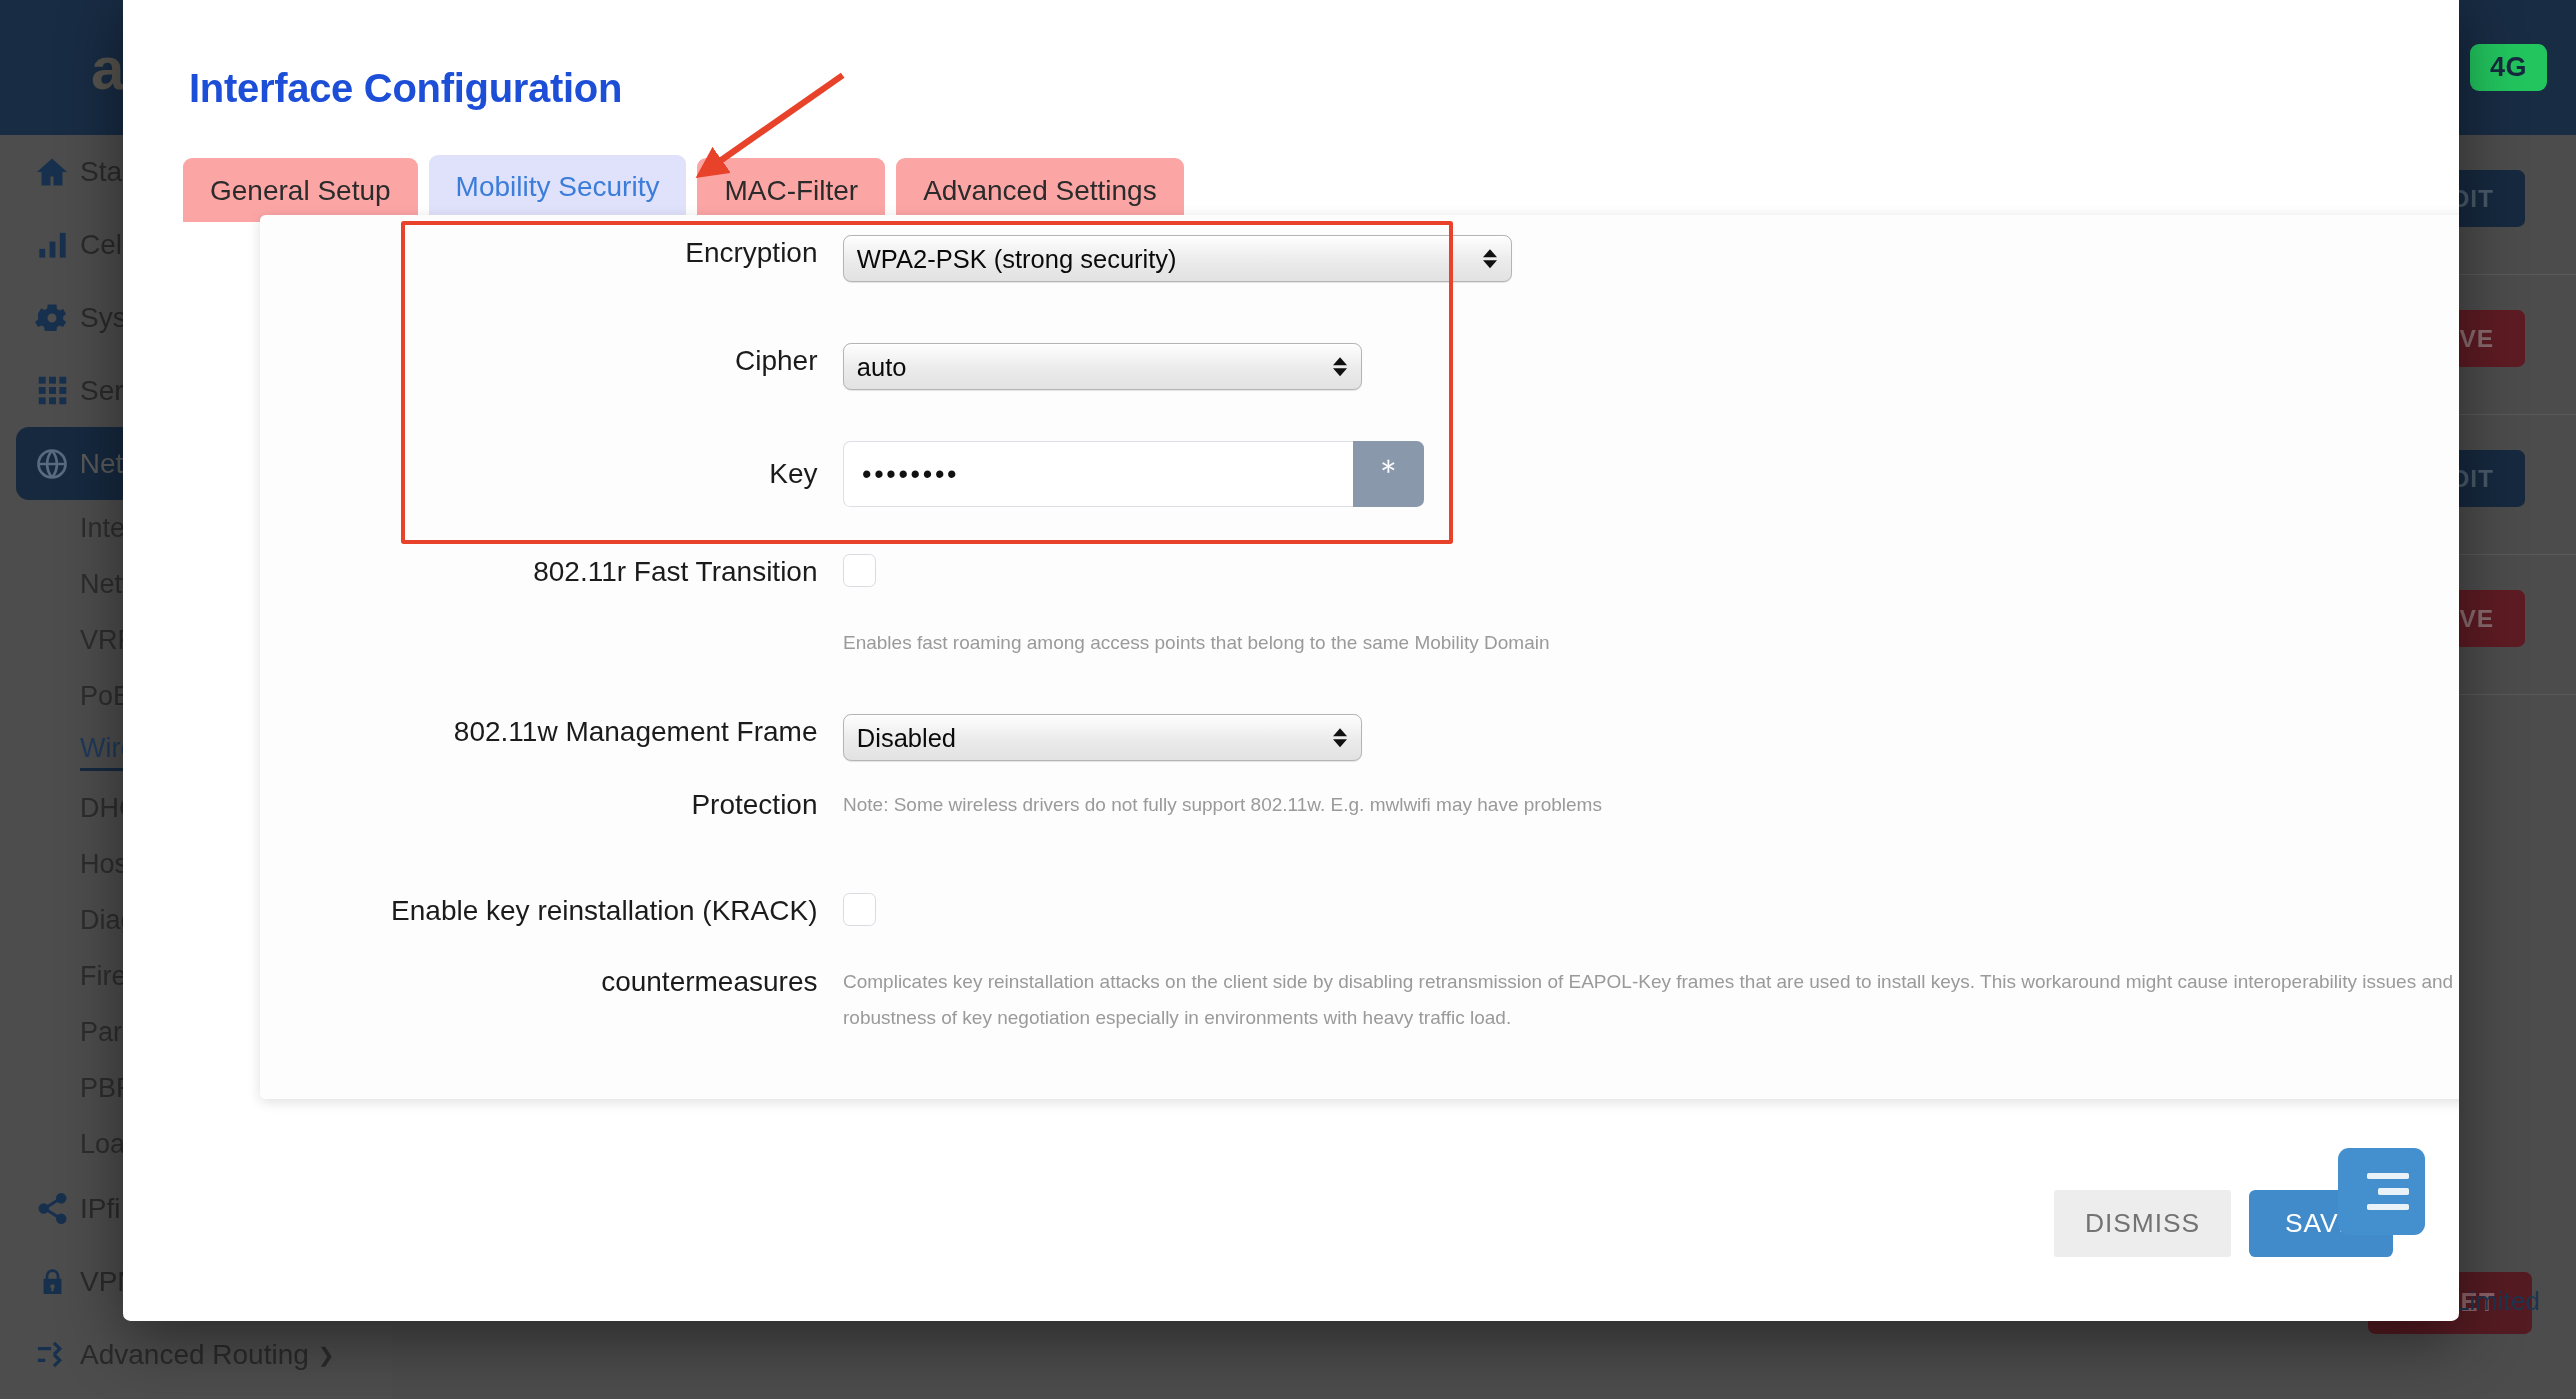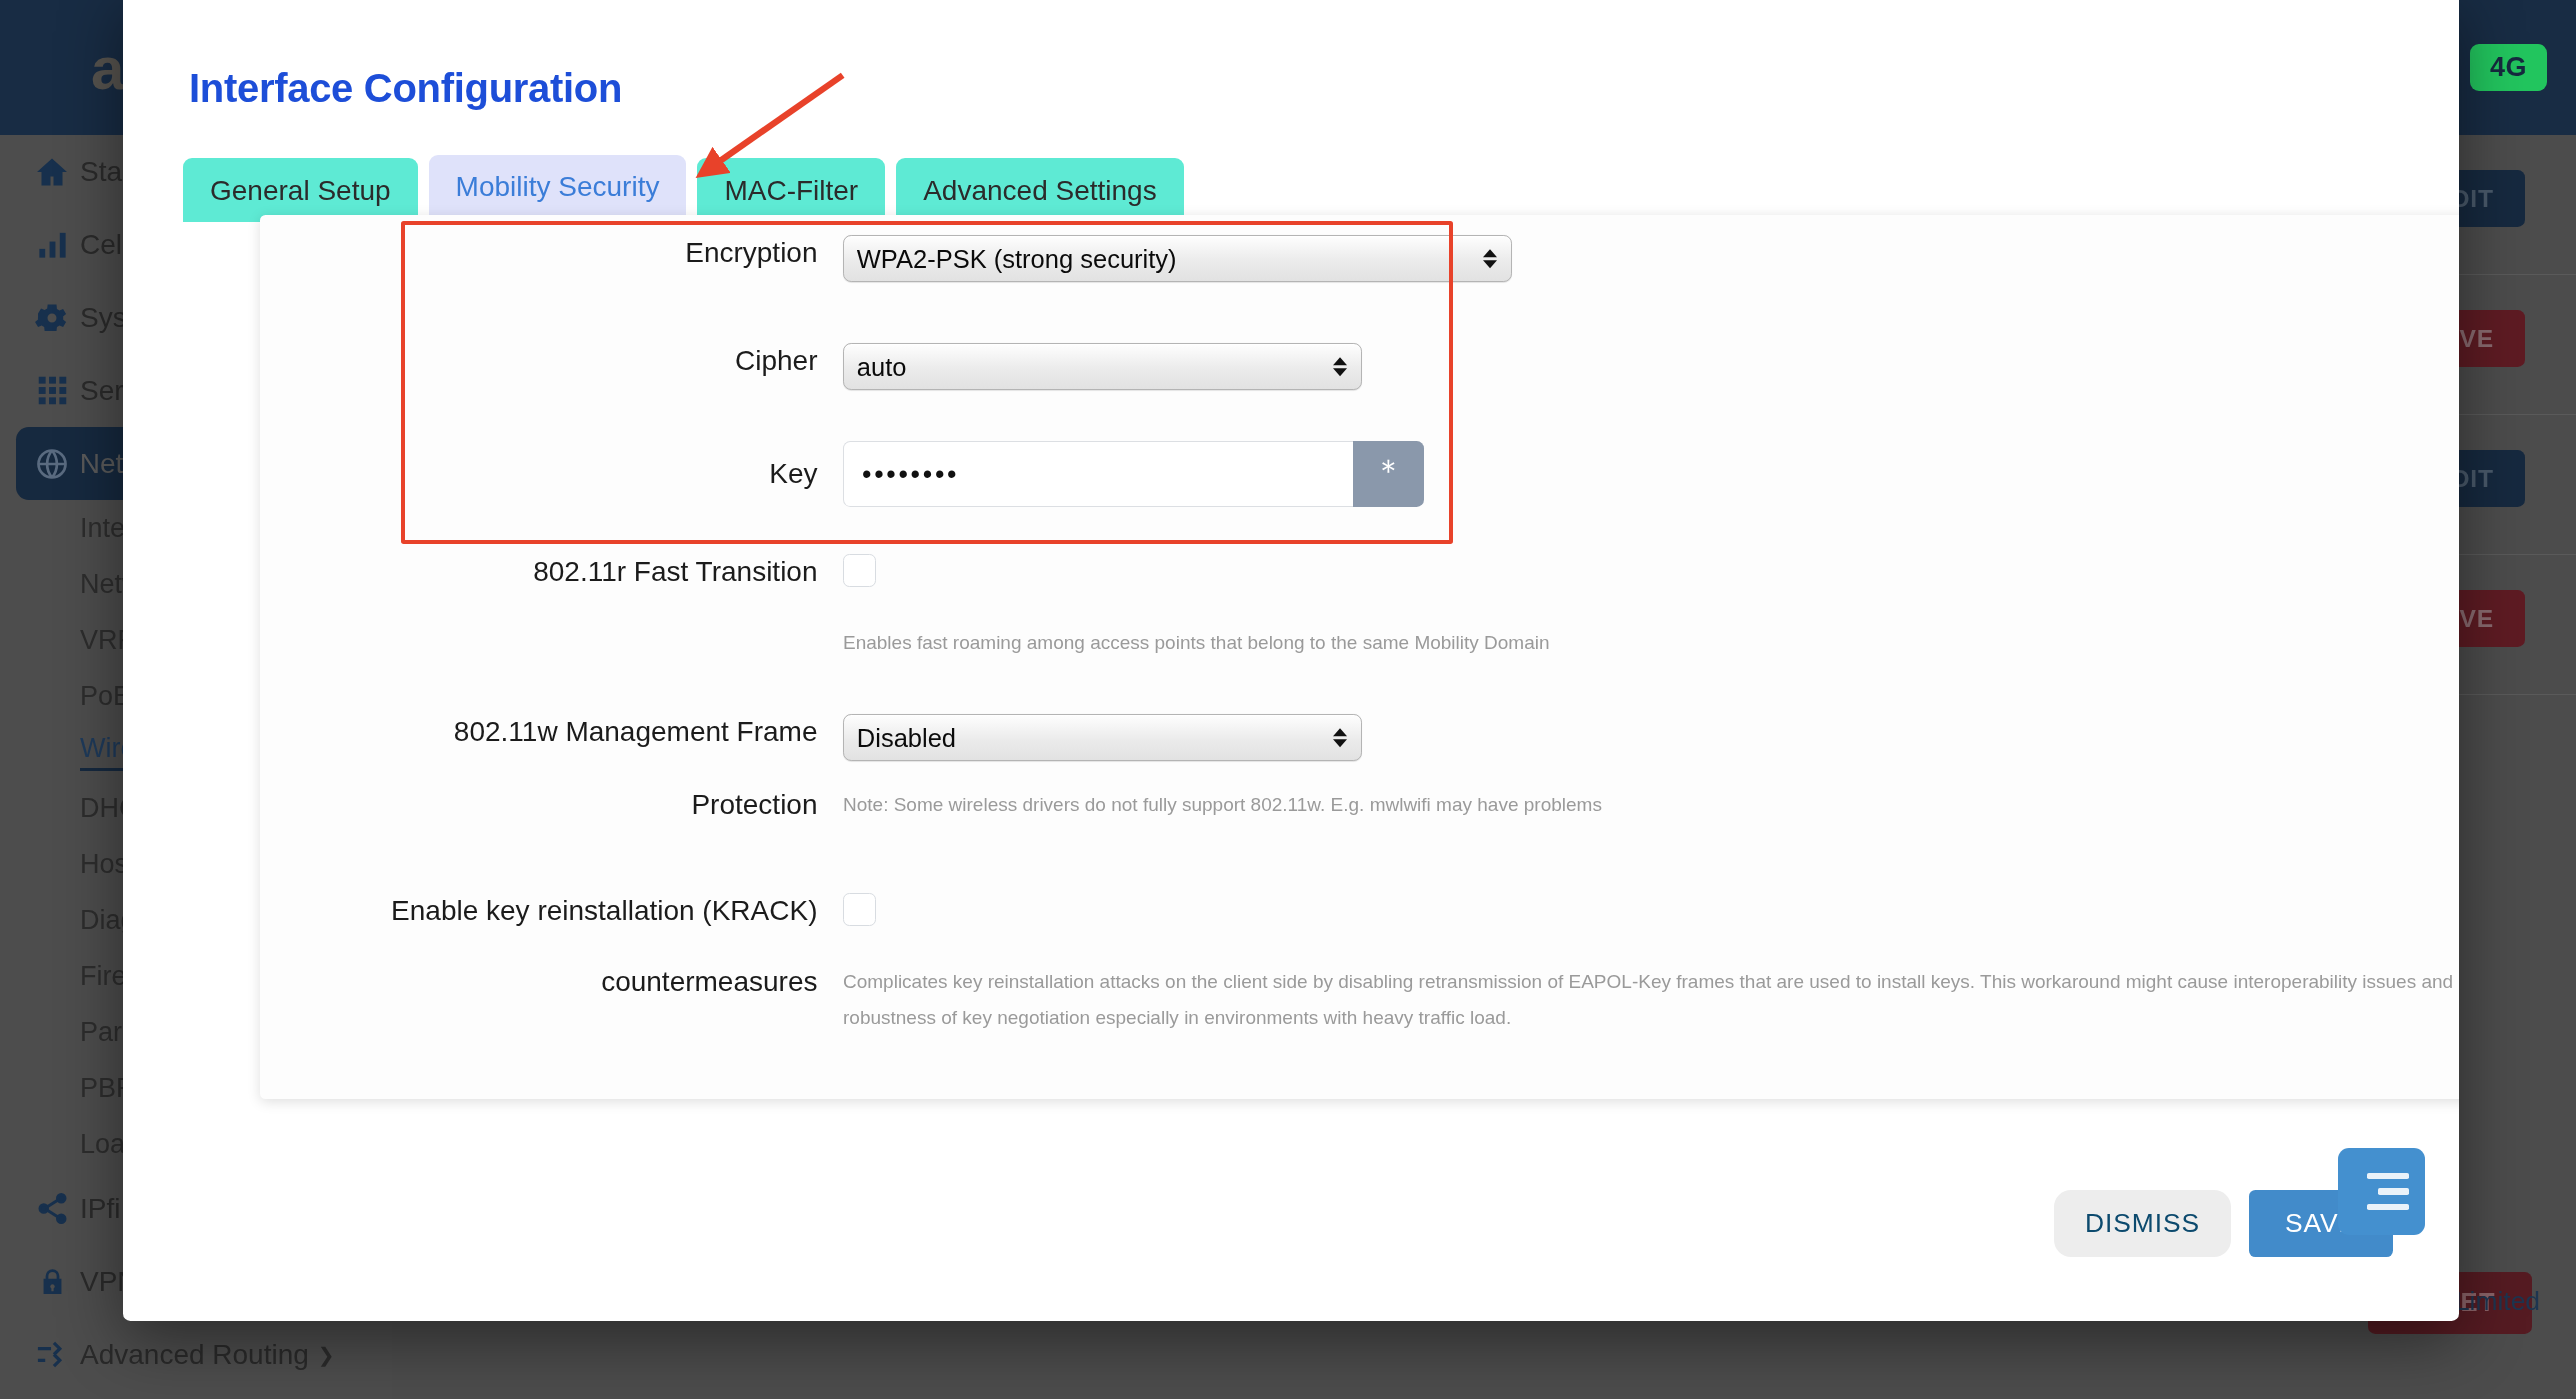--- a/index.html
+++ b/index.html
@@ -109,7 +109,7 @@
     display: flex; align-items: flex-end; gap: 11px;
   }
   .tab {
-    background: #5eead4; color: #2b2b2b;
+    background: #fca5a5; color: #2b2b2b;
     font-size: 28px;
     padding: 16.4px 27px 15.5px 27px;
     border-radius: 9px 9px 0 0;

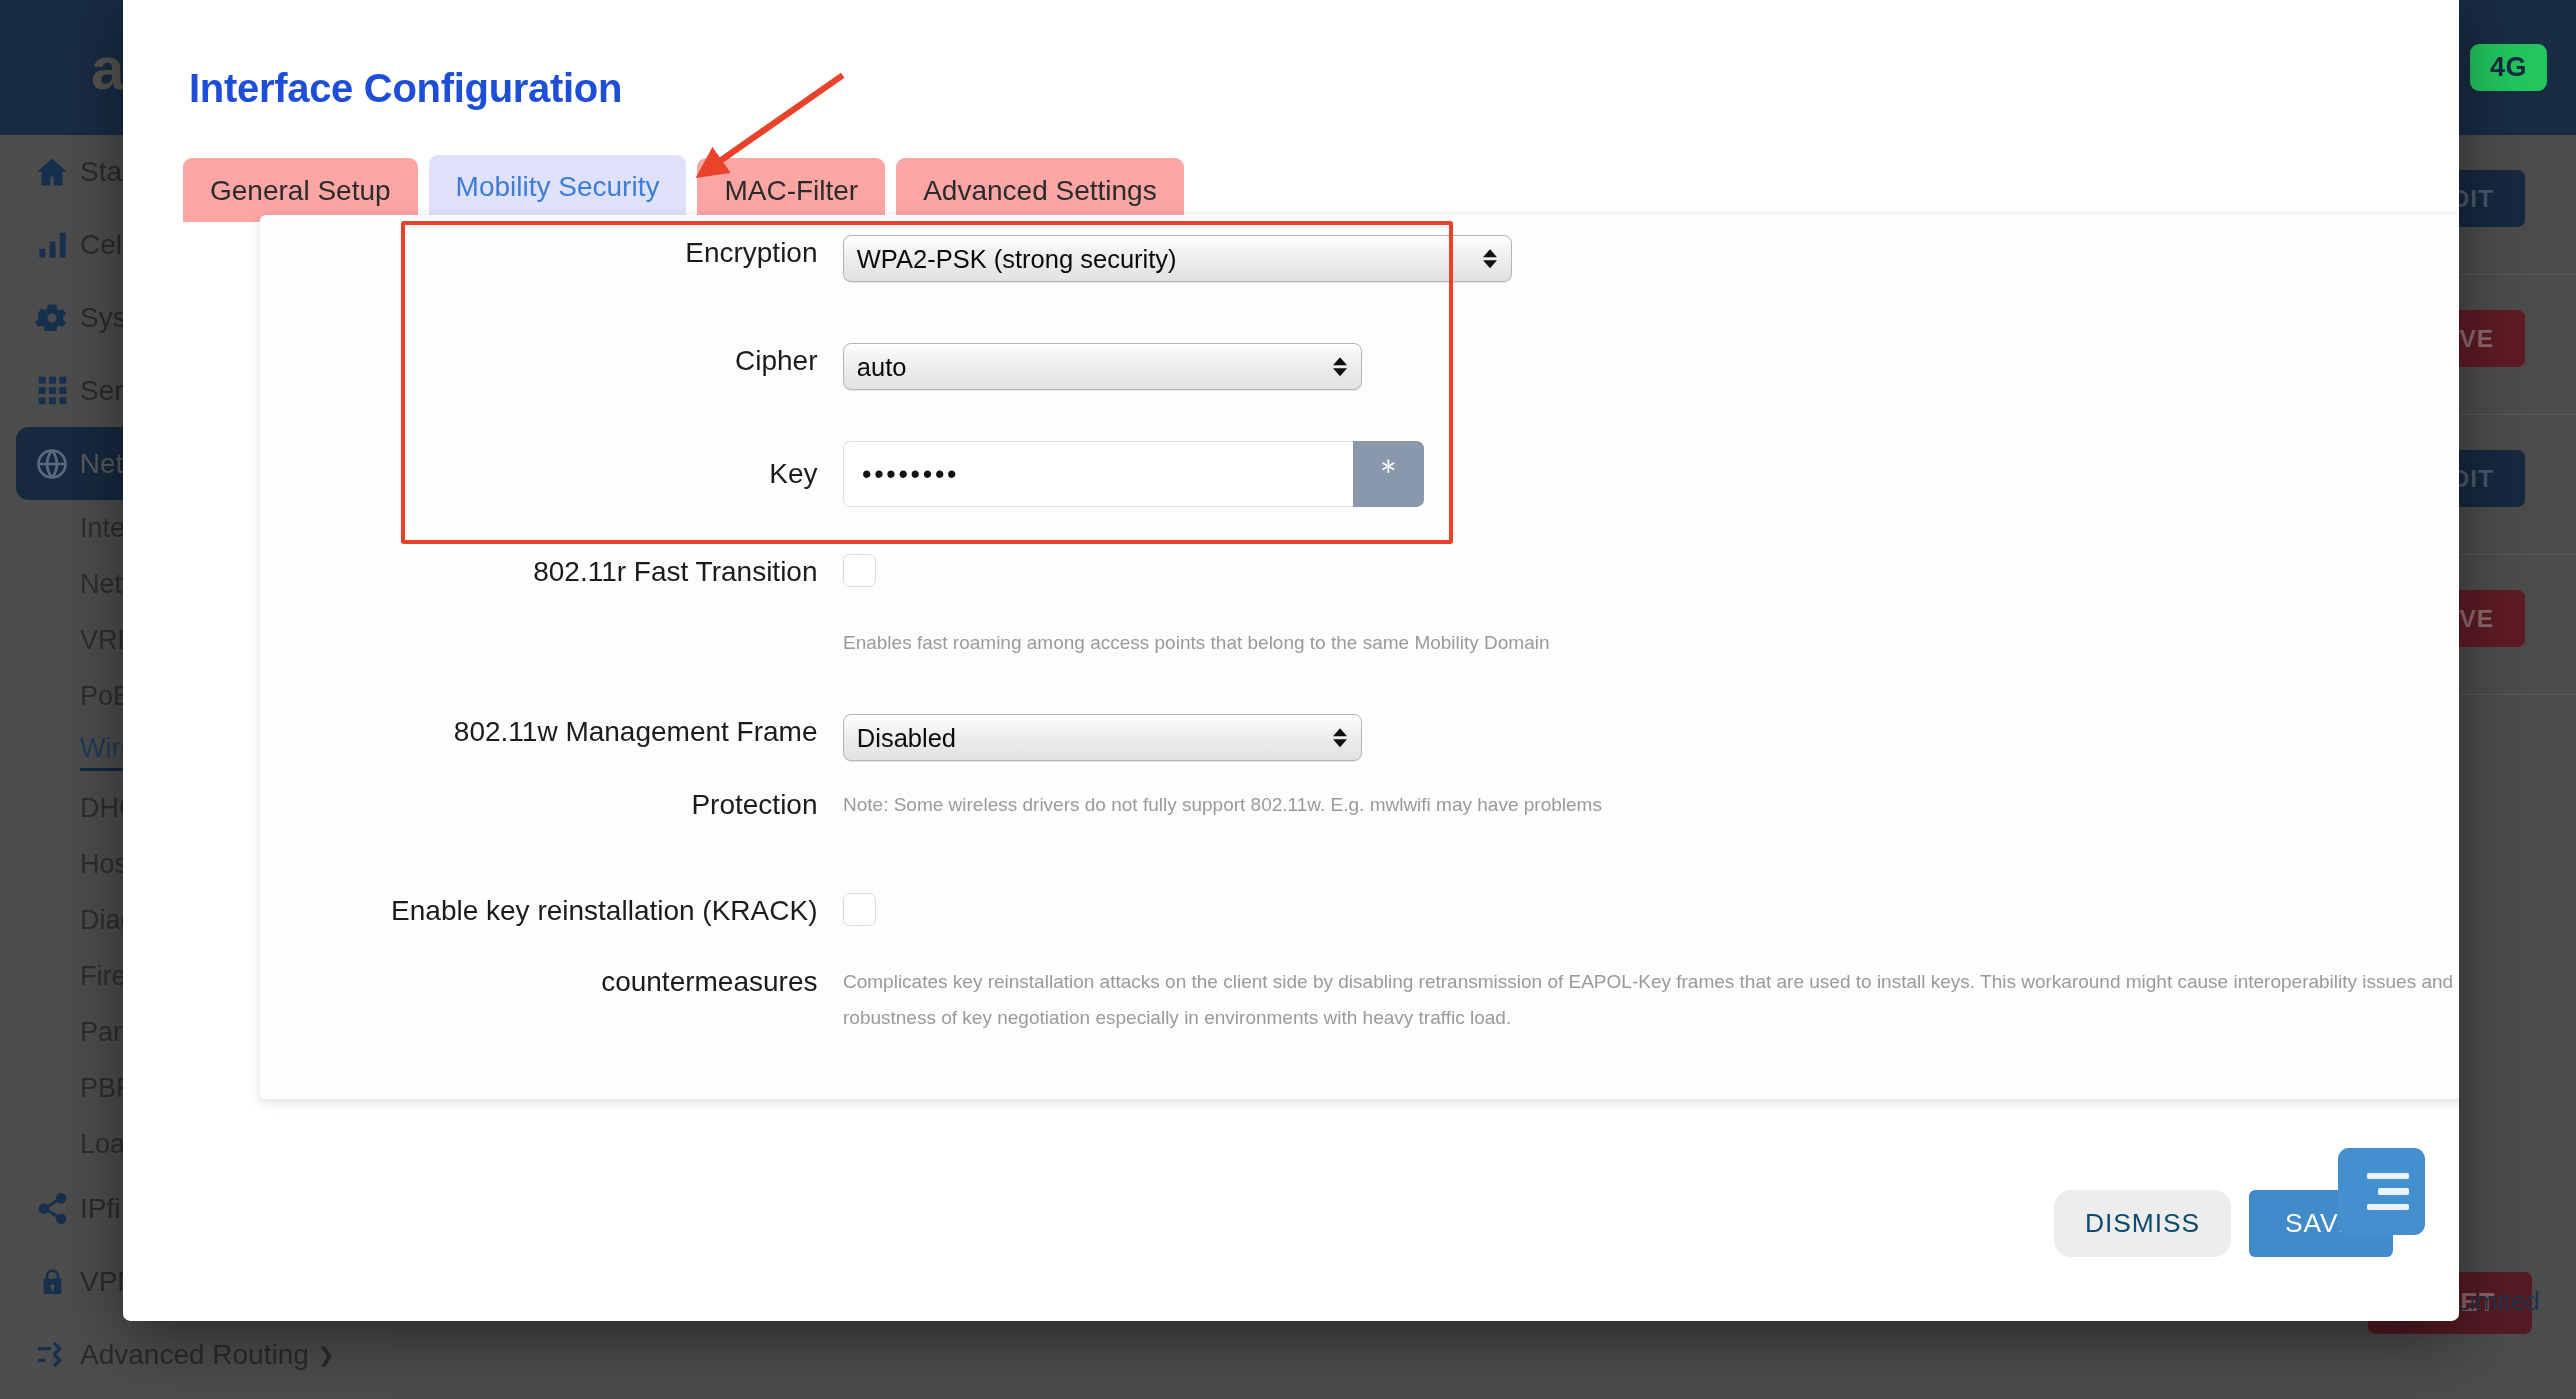--- a/index.html
+++ b/index.html
@@ -227,8 +227,8 @@
     display: flex; align-items: center; gap: 18px;
   }
   #btn-dismiss {
-    background: #ededed; color: #0c4a6e;
-    border: none; border-radius: 17px;
+    background: #ededed; color: #737373;
+    border: none; border-radius: 3px;
     font-family: "Liberation Sans", sans-serif;
     font-size: 26.4px; letter-spacing: 0.9px;
     padding: 18px 31px; cursor: pointer; margin-left: 16px;

